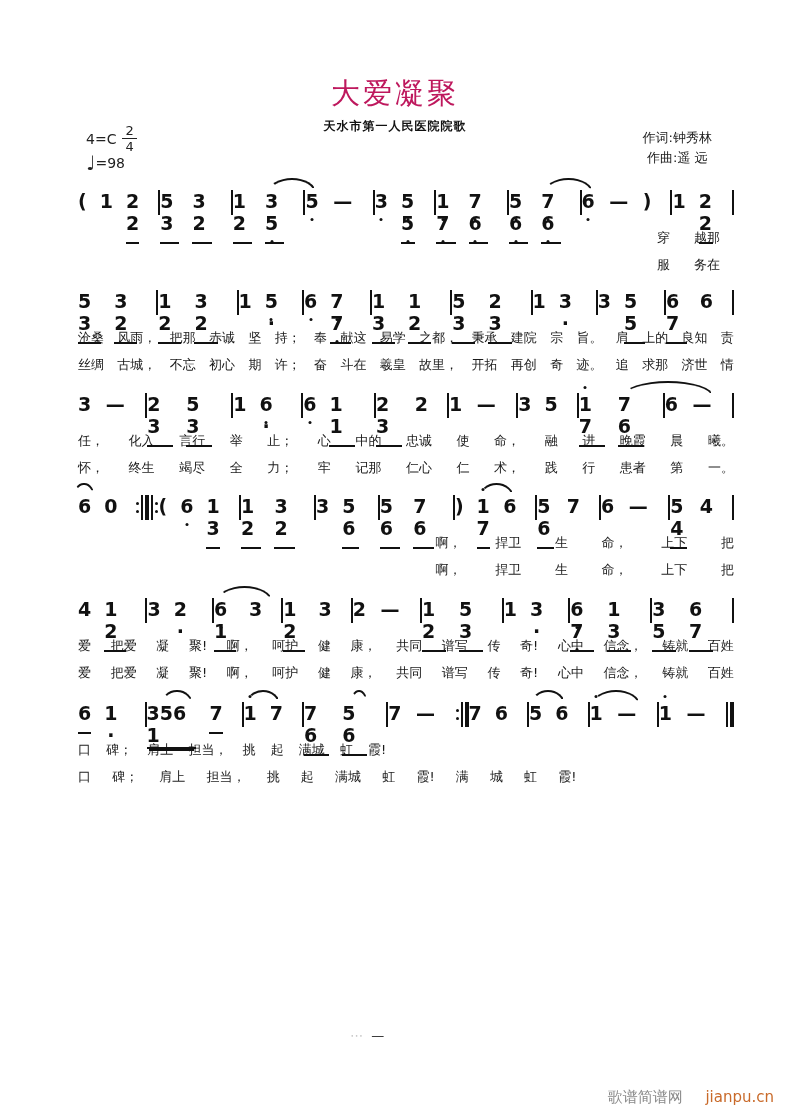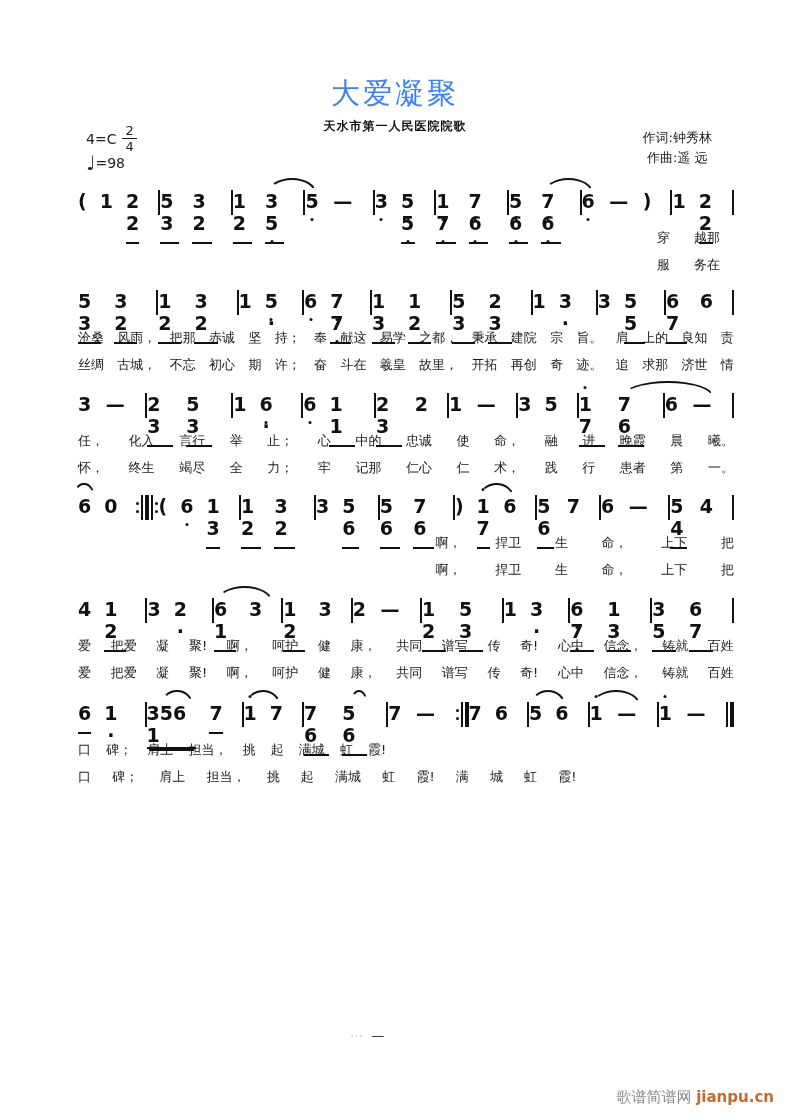--- a/index.html
+++ b/index.html
@@ -8,7 +8,7 @@
 
   
   .title{position:absolute;top:74px;left:0;width:100%;text-align:center;
-         font-family:"DejaVu Serif","Liberation Serif",serif;font-size:29px;color:#3b82f6;letter-spacing:3px;}
+         font-family:"DejaVu Serif","Liberation Serif",serif;font-size:29px;color:#be185d;letter-spacing:3px;}
   .subtitle{position:absolute;top:118px;left:0;width:100%;text-align:center;
             font-size:12px;font-weight:bold;color:#111;letter-spacing:1px;}
   .keyblock{position:absolute;left:86px;top:124px;font-size:14px;color:#222;}

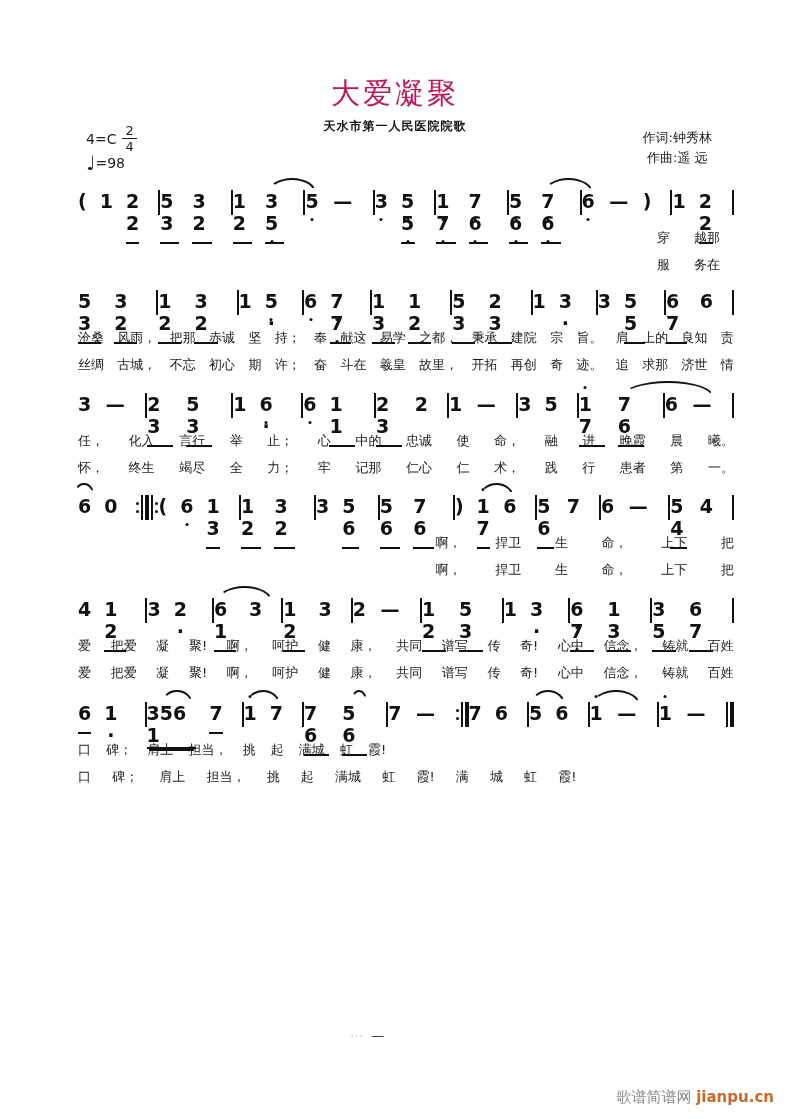--- a/index.html
+++ b/index.html
@@ -66,7 +66,7 @@
   .pagemark b{color:#222;font-weight:normal;}
   .watermark{position:absolute;right:16px;top:1088px;font-size:15px;}
   .watermark .wm-name{color:#8a8a8a;}
-  .watermark .wm-url{color:#c96a2a;font-weight:bold;}
+  .watermark .wm-url{color:#c96a2a;font-weight:normal;margin-left:18px;}
 </style>
 </head>
 <body>

